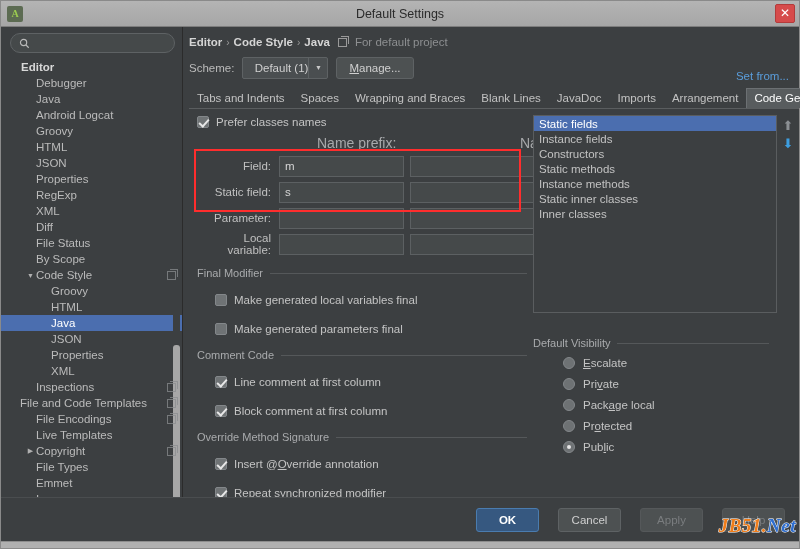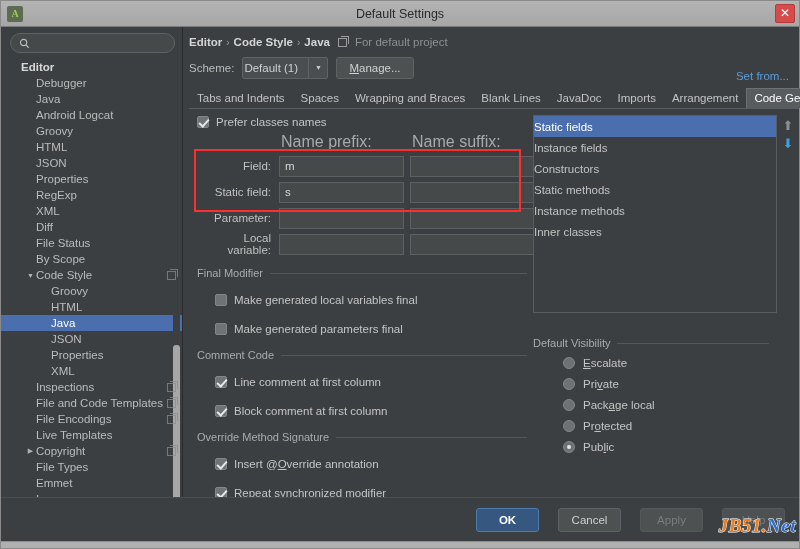--- a/index.html
+++ b/index.html
@@ -132,7 +132,7 @@
     border: 1px solid #5e6264; border-radius: 2px;
     display: flex; align-items: center; cursor: pointer;
   }
-  .combo-val { flex: 1; font-size: 11.5px; color: #d0d0d0; padding-left: 1px; }
+  .combo-val { flex: 1; font-size: 11.5px; color: #d0d0d0; padding-left: 1px; text-align: right; }
   .combo-arrow {
     width: 19px; border-left: 1px solid #5e6264;
     text-align: center; font-size: 7px; color: #c8c8c8; line-height: 20px;

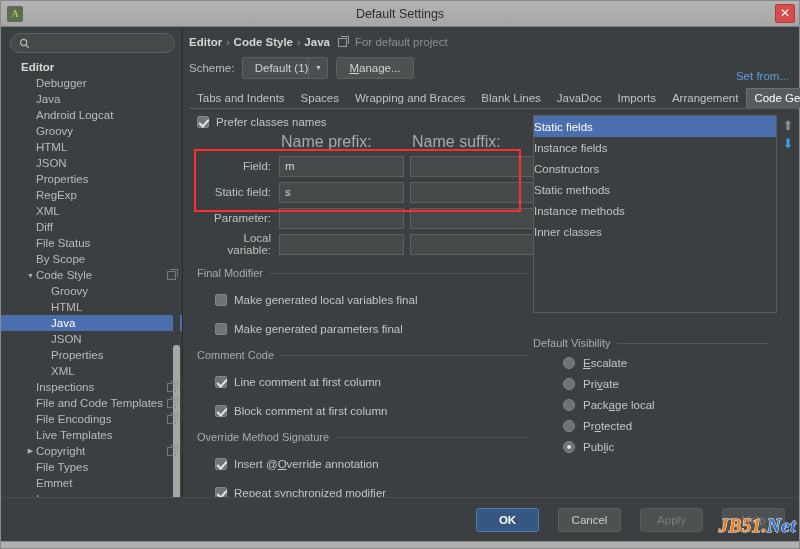--- a/index.html
+++ b/index.html
@@ -238,8 +238,8 @@
     border: 1px solid #5a5d5f; overflow: hidden;
   }
   .list-item {
-    height: 21px; display: flex; align-items: center;
-    font-size: 11.5px; color: #c2c2c2; cursor: pointer;
+    height: 15px; display: flex; align-items: center;
+    font-size: 11.5px; color: #c2c2c2; padding-left: 5px; cursor: pointer;
   }
   .list-item.sel { background: #4b6eaf; color: #ffffff; }
   .list-btns { width: 22px; flex: 0 0 22px; padding-top: 2px; text-align: center; }

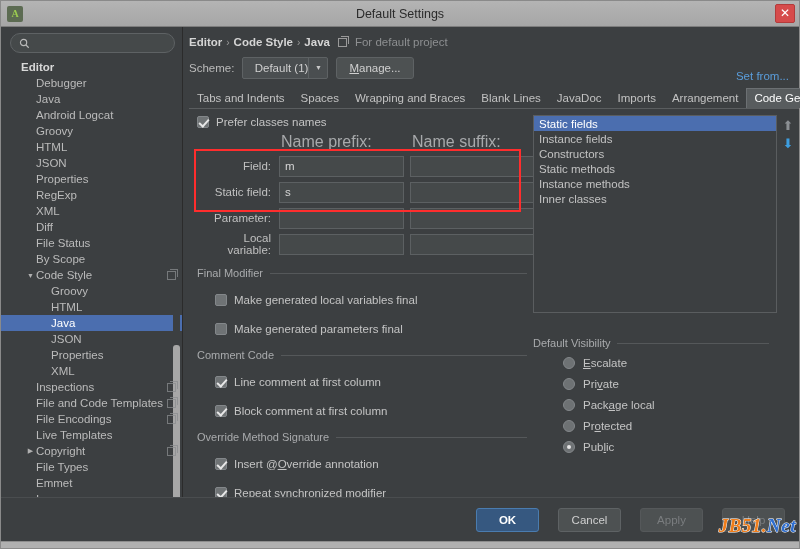--- a/index.html
+++ b/index.html
@@ -197,7 +197,7 @@
 
   
   .name-grid { margin-top: 6px; position: relative; }
-  .name-hdr { display: flex; font-size: 16px; color: #a7a9ab; height: 15px; align-items: flex-end; }
+  .name-hdr { display: flex; font-size: 14px; color: #a7a9ab; height: 15px; align-items: flex-end; gap: 36px; }
   .name-hdr .sp { width: 82px; flex: 0 0 82px; }
   .name-hdr .h { width: 125px; flex: 0 0 125px; padding-left: 2px; }
   .name-hdr .gap { width: 6px; flex: 0 0 6px; }

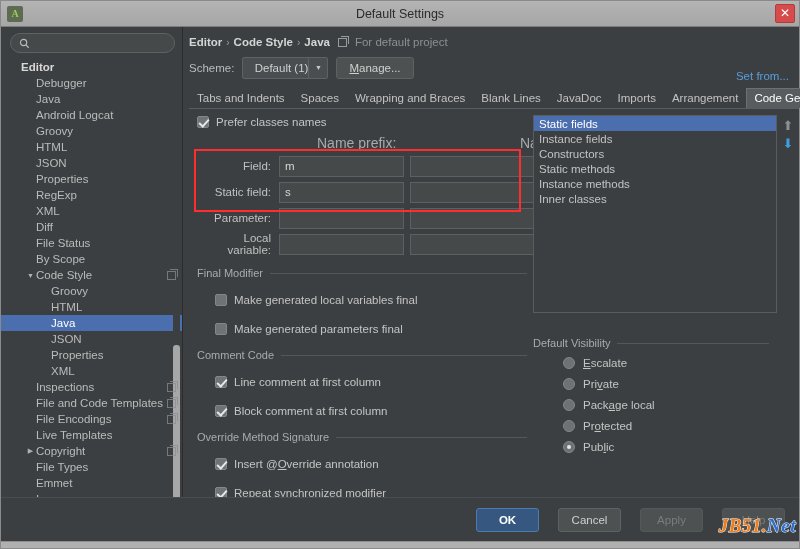--- a/index.html
+++ b/index.html
@@ -571,6 +571,7 @@
                 <div class="list-item">Constructors</div>
                 <div class="list-item">Static methods</div>
                 <div class="list-item">Instance methods</div>
+                <div class="list-item">Static inner classes</div>
                 <div class="list-item">Inner classes</div>
               </div>
             <div class="list-btns">

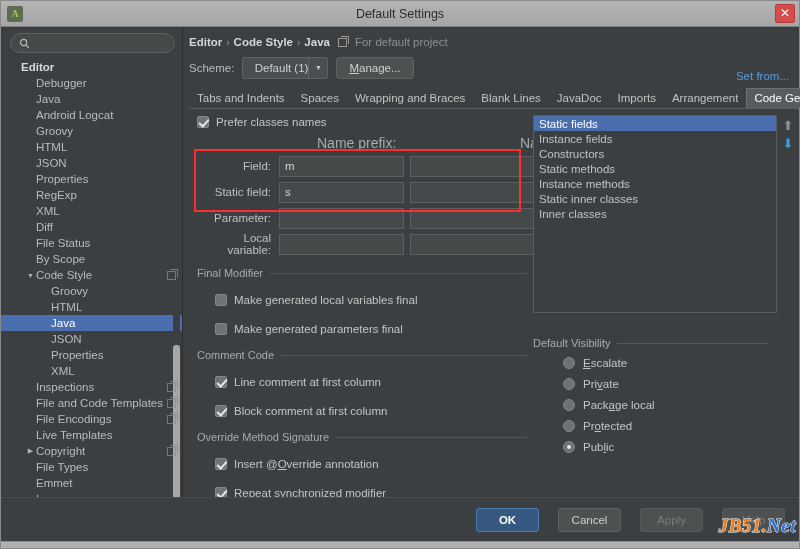--- a/index.html
+++ b/index.html
@@ -390,7 +390,7 @@
             <span class="tree-label">Inspections</span>
             <span class="copy-ico"></span>
           </div>
-          <div class="tree-item" style="padding-left: 24px;">
+          <div class="tree-item" style="padding-left: 8px;">
             <span class="tree-arrow"></span>
             <span class="tree-label">File and Code Templates</span>
             <span class="copy-ico"></span>

